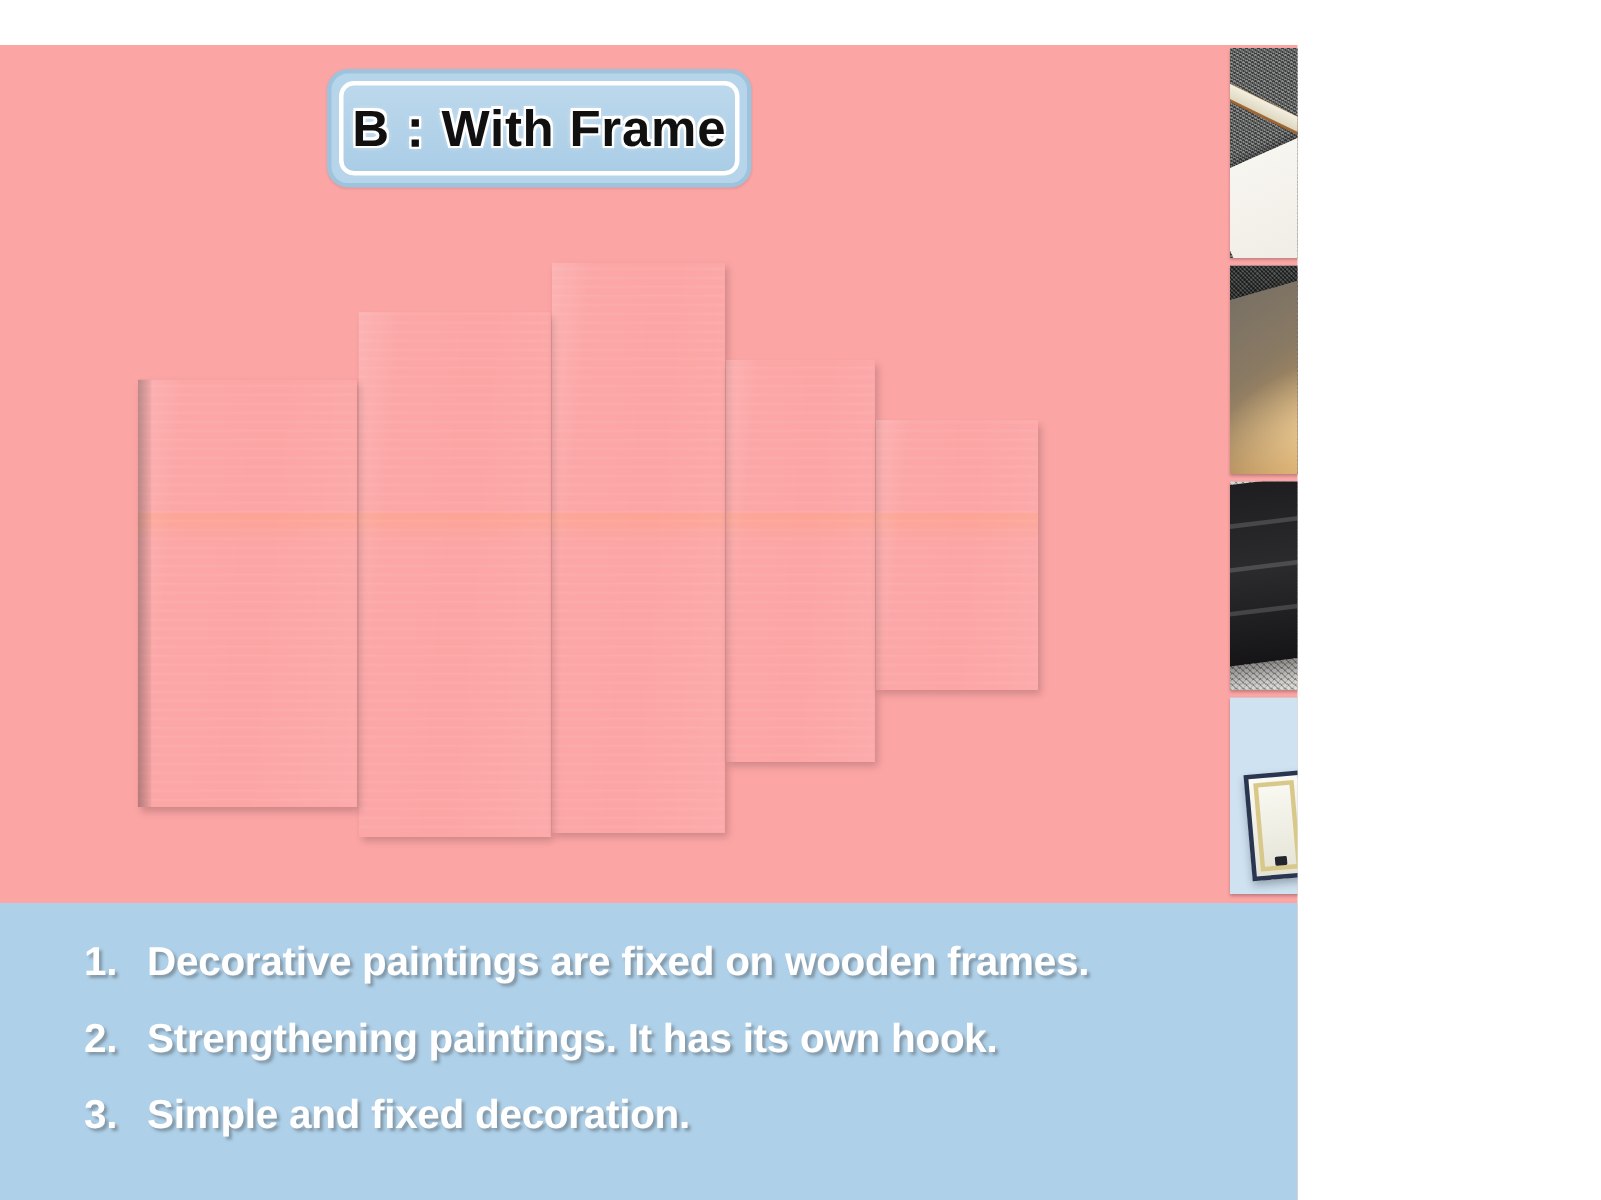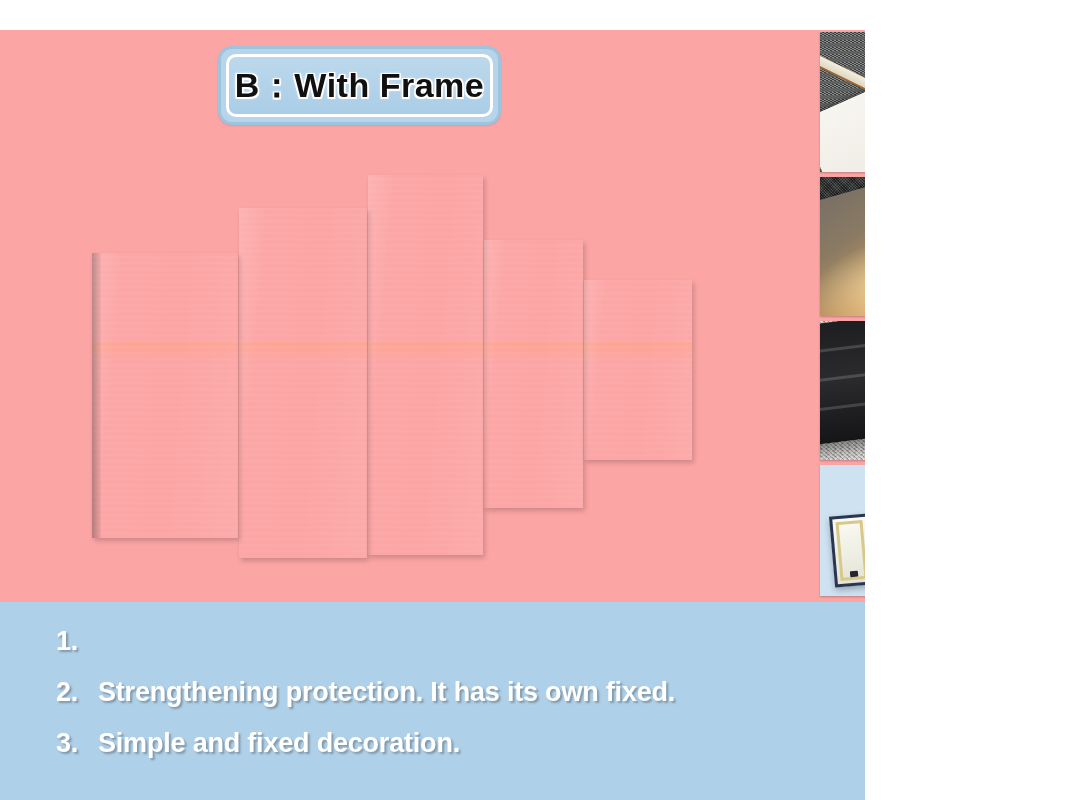--- a/index.html
+++ b/index.html
@@ -499,6 +499,7 @@
 
       <div class="feature-item">
         <span class="feature-num">1.</span>
+        <span>Decorative paintings are fixed on wooden frames.</span>
       </div>
 
       <div class="feature-item">

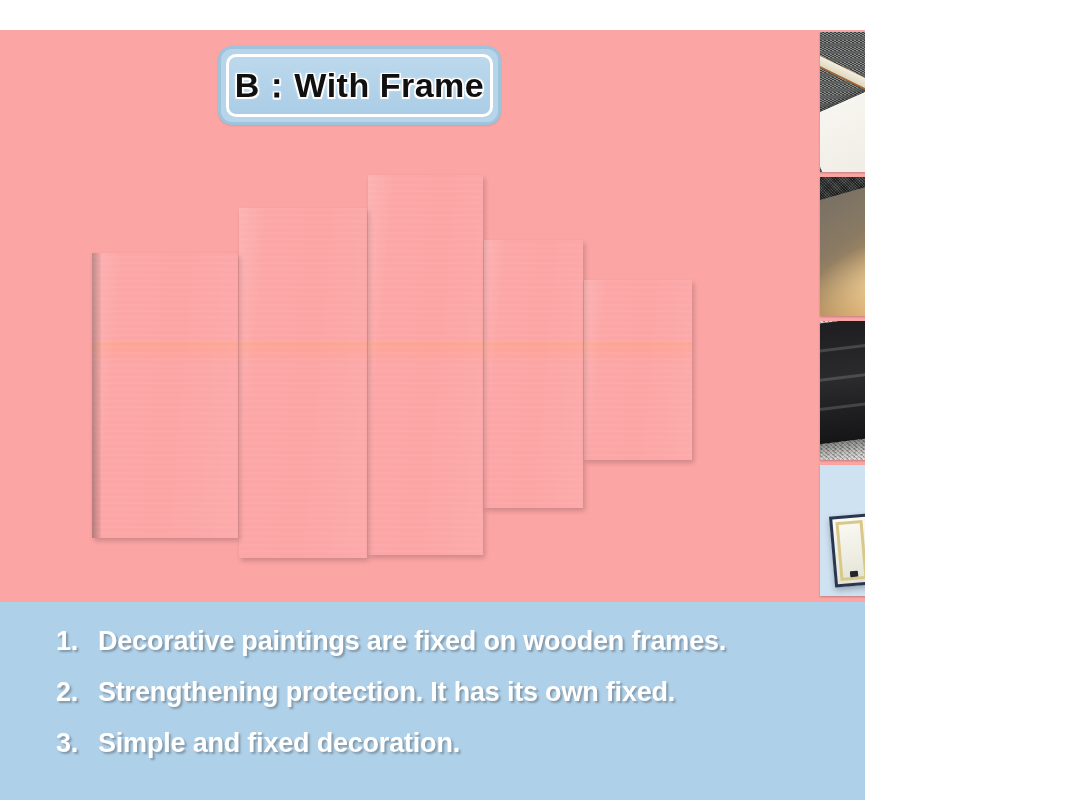--- a/index.html
+++ b/index.html
@@ -504,7 +504,7 @@
 
       <div class="feature-item">
         <span class="feature-num">2.</span>
-        <span>Strengthening protection. It has its own fixed.</span>
+        <span>Strengthening paintings. It has its own hook.</span>
       </div>
 
       <div class="feature-item">

